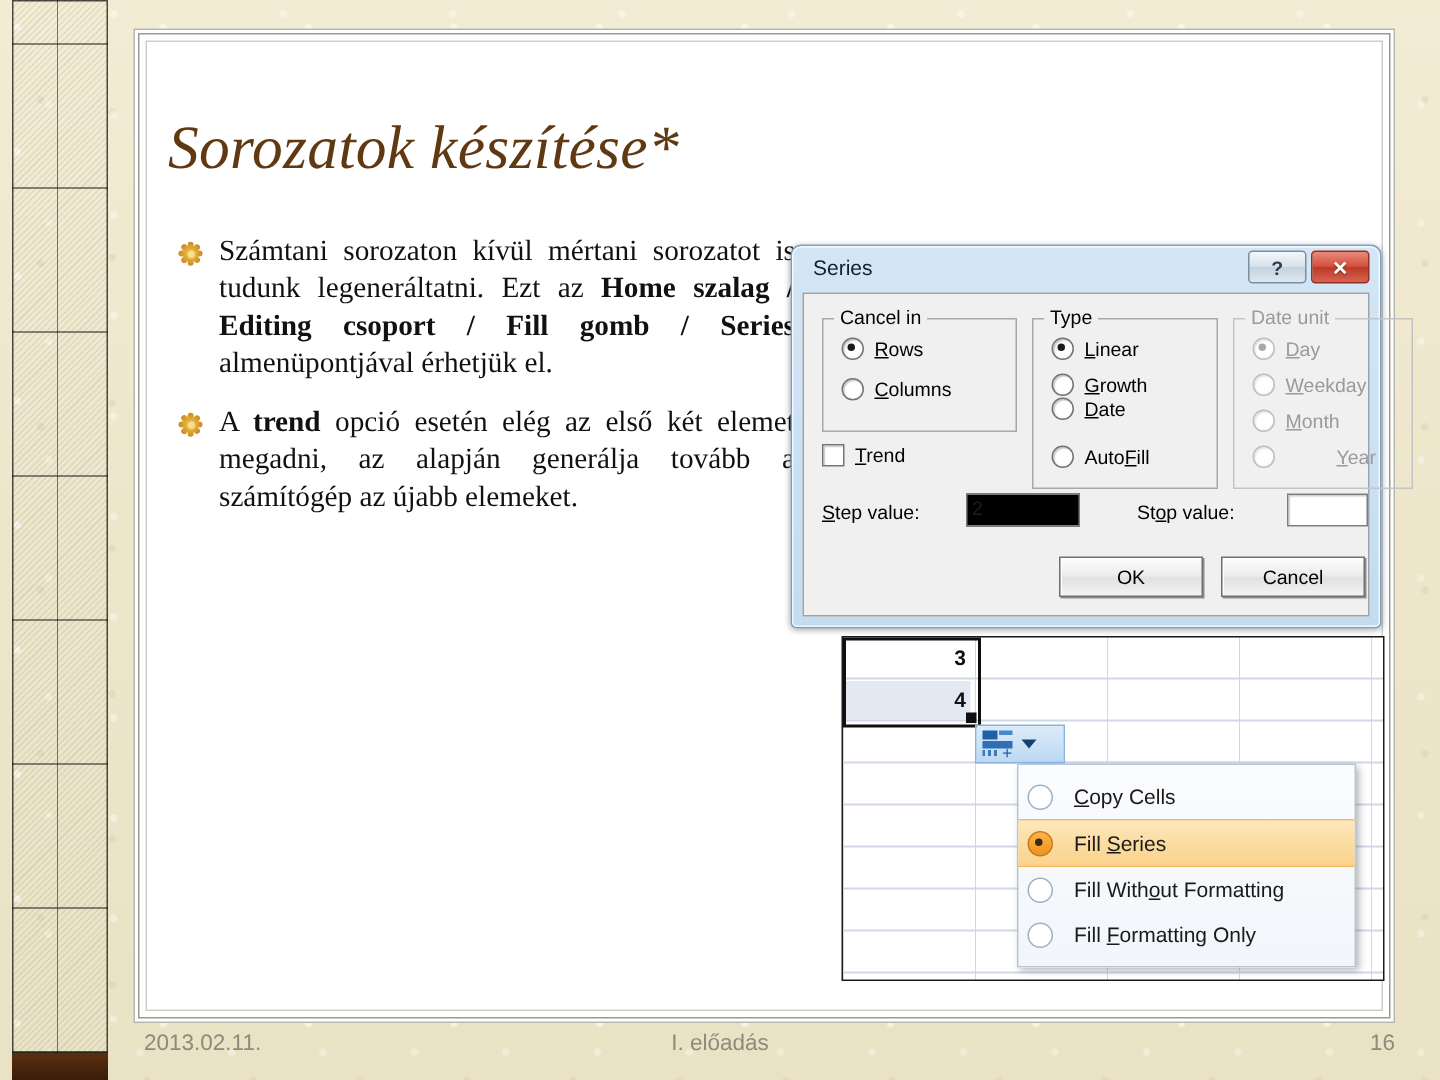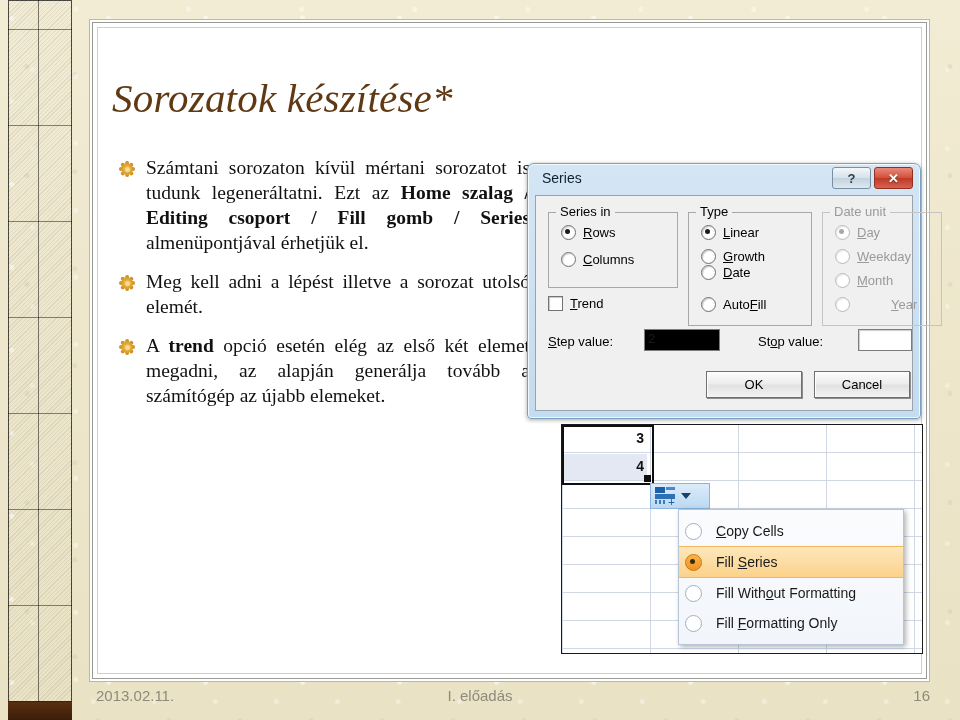--- a/index.html
+++ b/index.html
@@ -325,7 +325,7 @@
     <div id="dlgbody">
 
       <div class="grp" style="left:12px;top:16px;width:128px;height:74px;">
-        <span class="grplbl">Series in</span>
+        <span class="grplbl">Cancel in</span>
         <div class="radio on" style="left:12px;top:12px;">
           <span class="dot"></span>
           <span><span class="ul">R</span>ows</span>

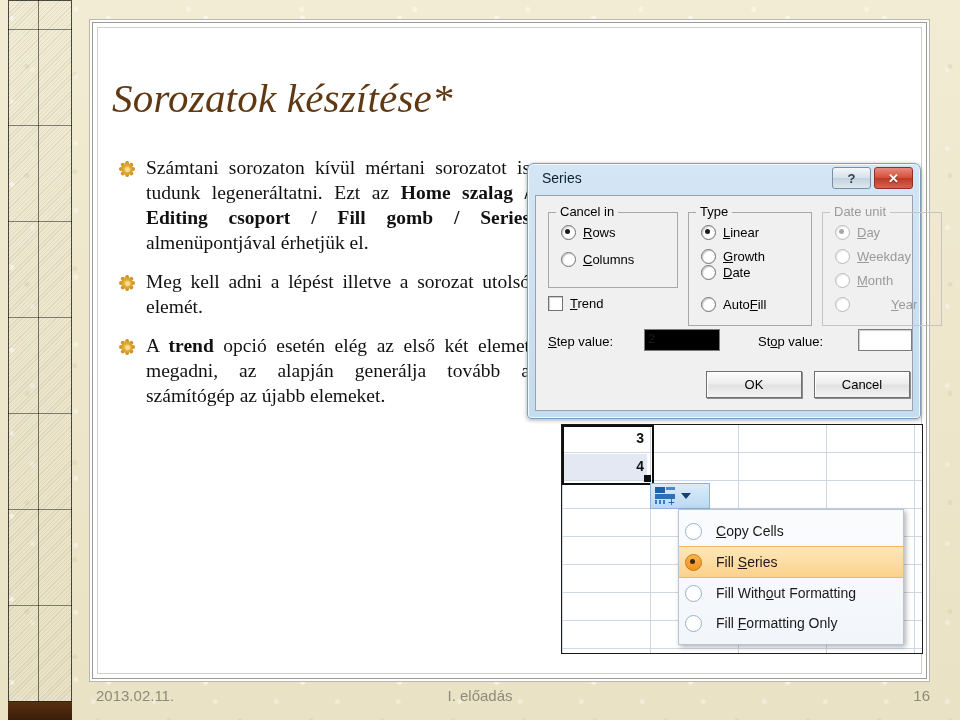--- a/index.html
+++ b/index.html
@@ -301,16 +301,6 @@
           <i></i>
           <u></u>
         </span>
-        <div class="btext"><span>Meg kell adni a lépést illetve a sorozat utolsó elemét.</span></div>
-      </div>
-      <div class="bullet">
-        <span class="star">
-          <i></i>
-          <i></i>
-          <i></i>
-          <i></i>
-          <u></u>
-        </span>
         <div class="btext"><span>A </span><b>trend</b><span> opció esetén elég az első két elemet megadni, az alapján generálja tovább a számítógép az újabb elemeket.</span></div>
       </div>
     </div>

